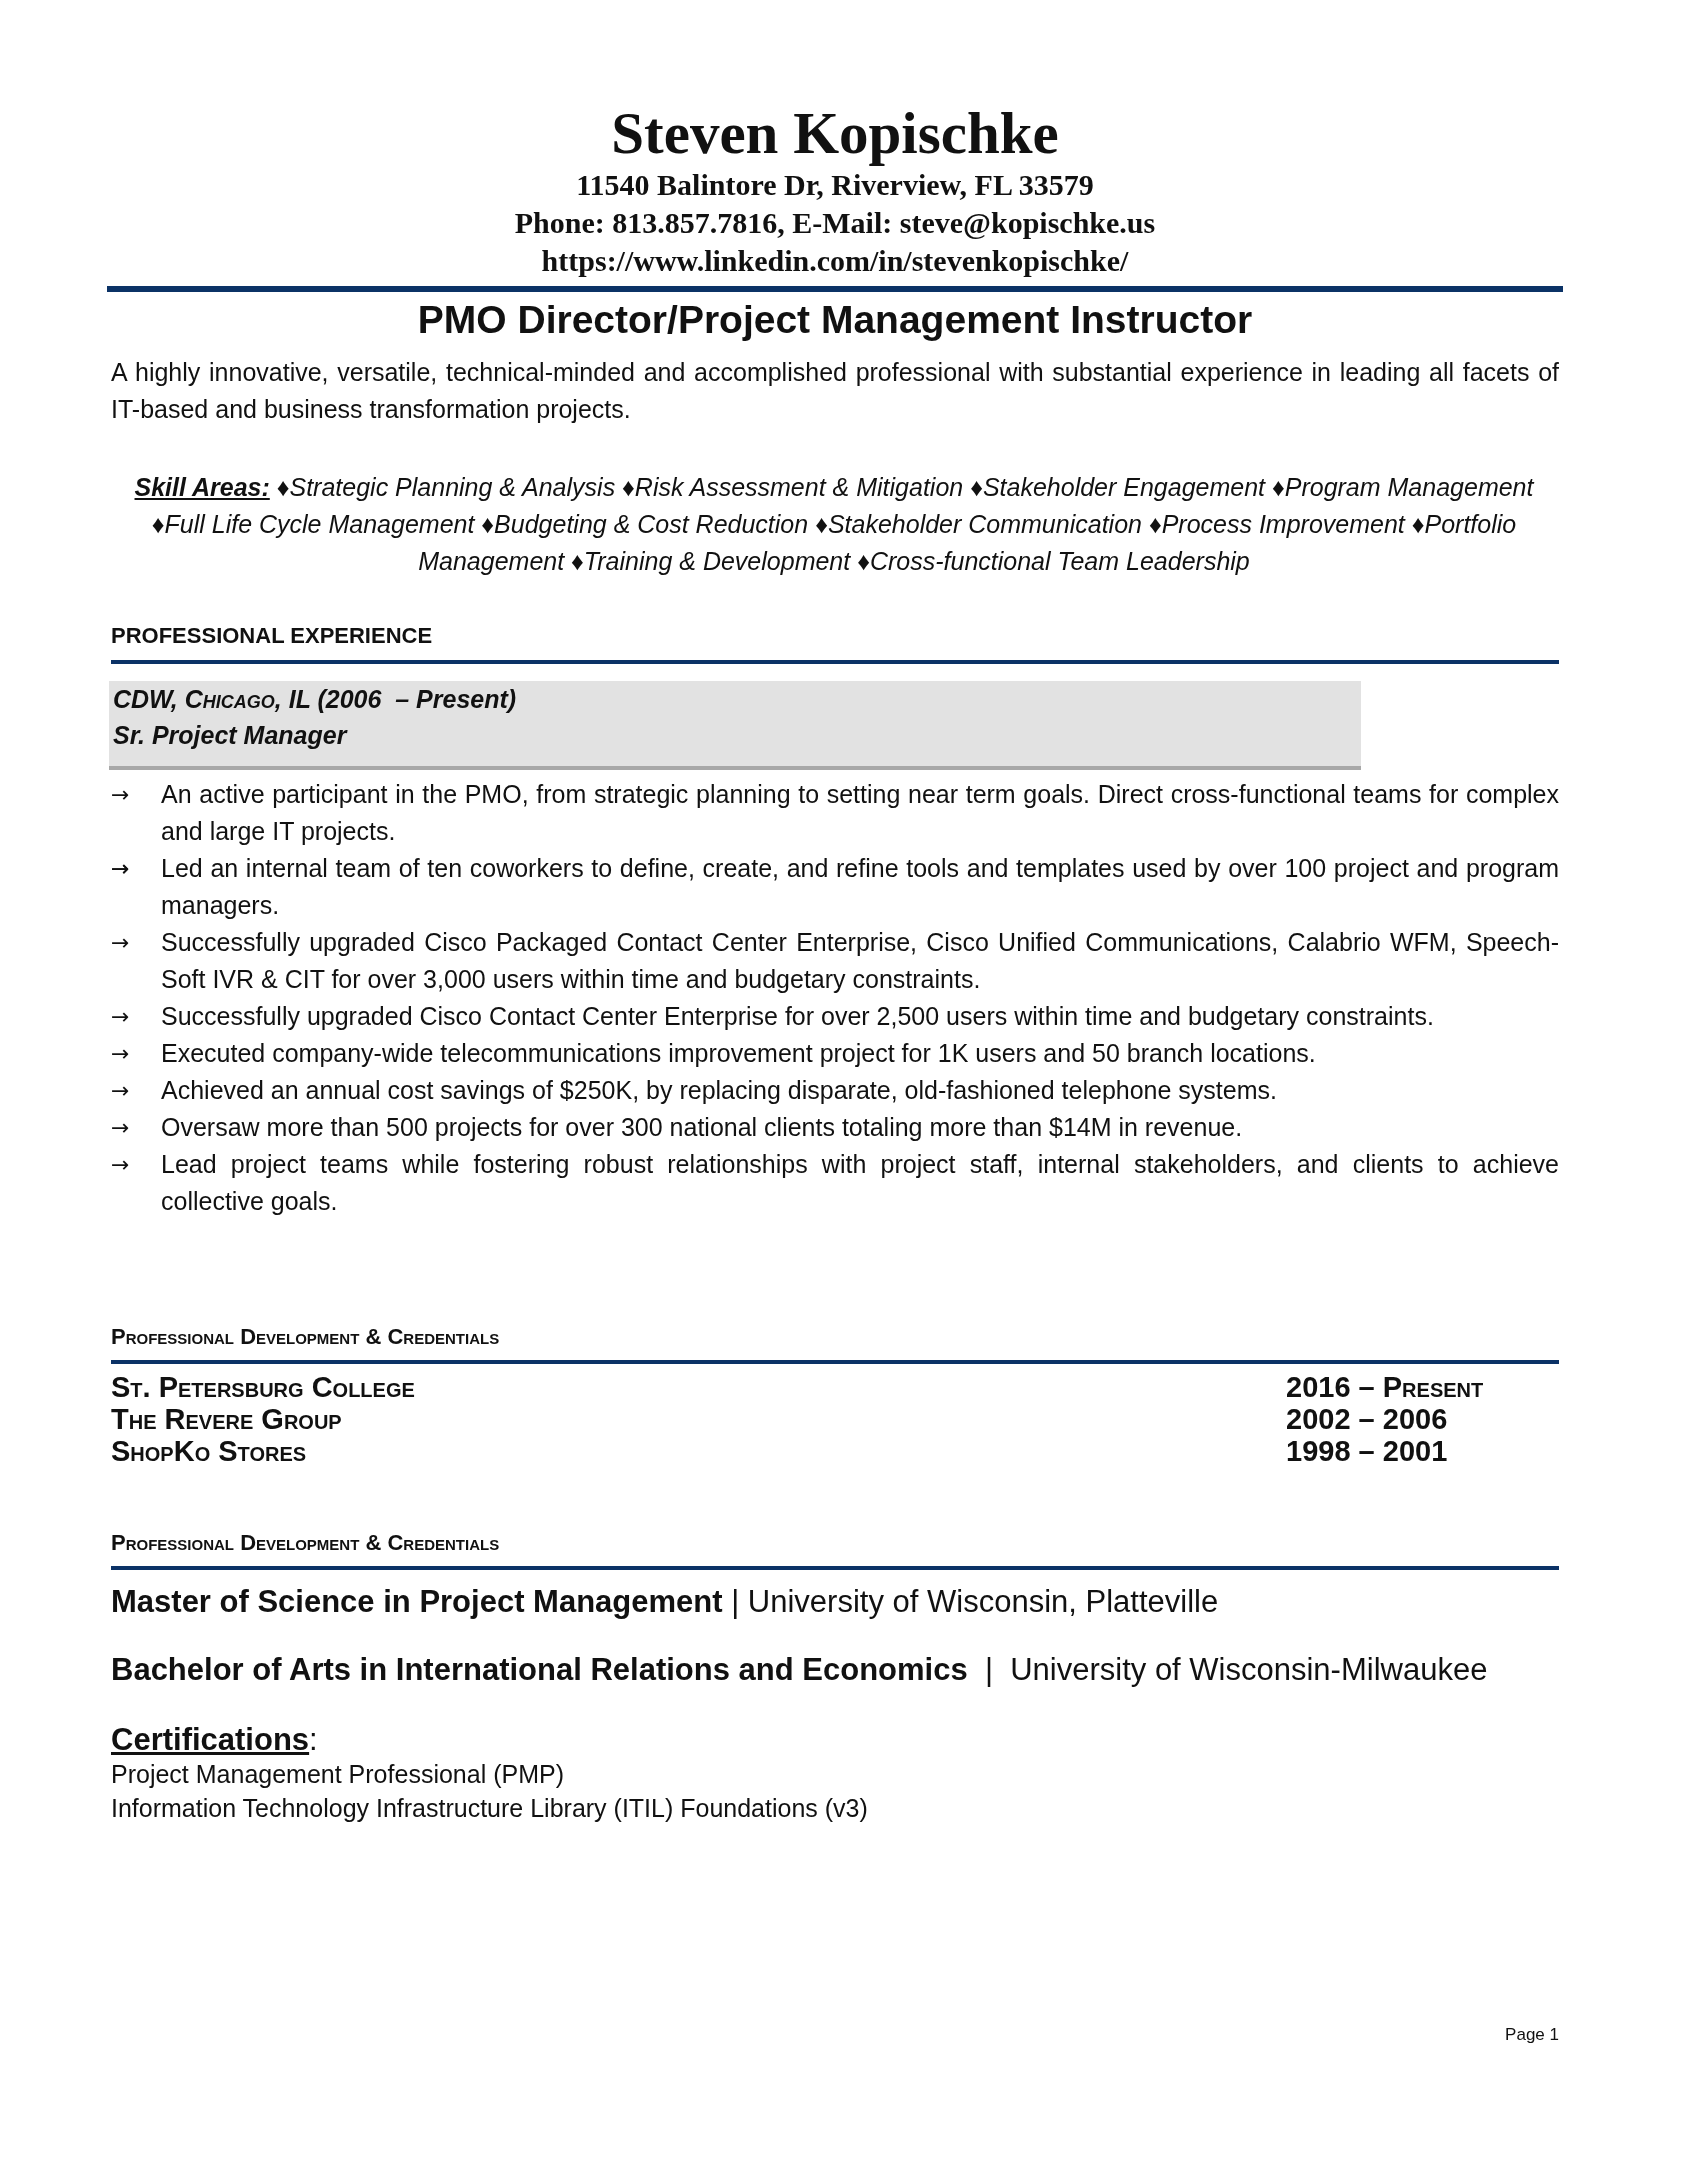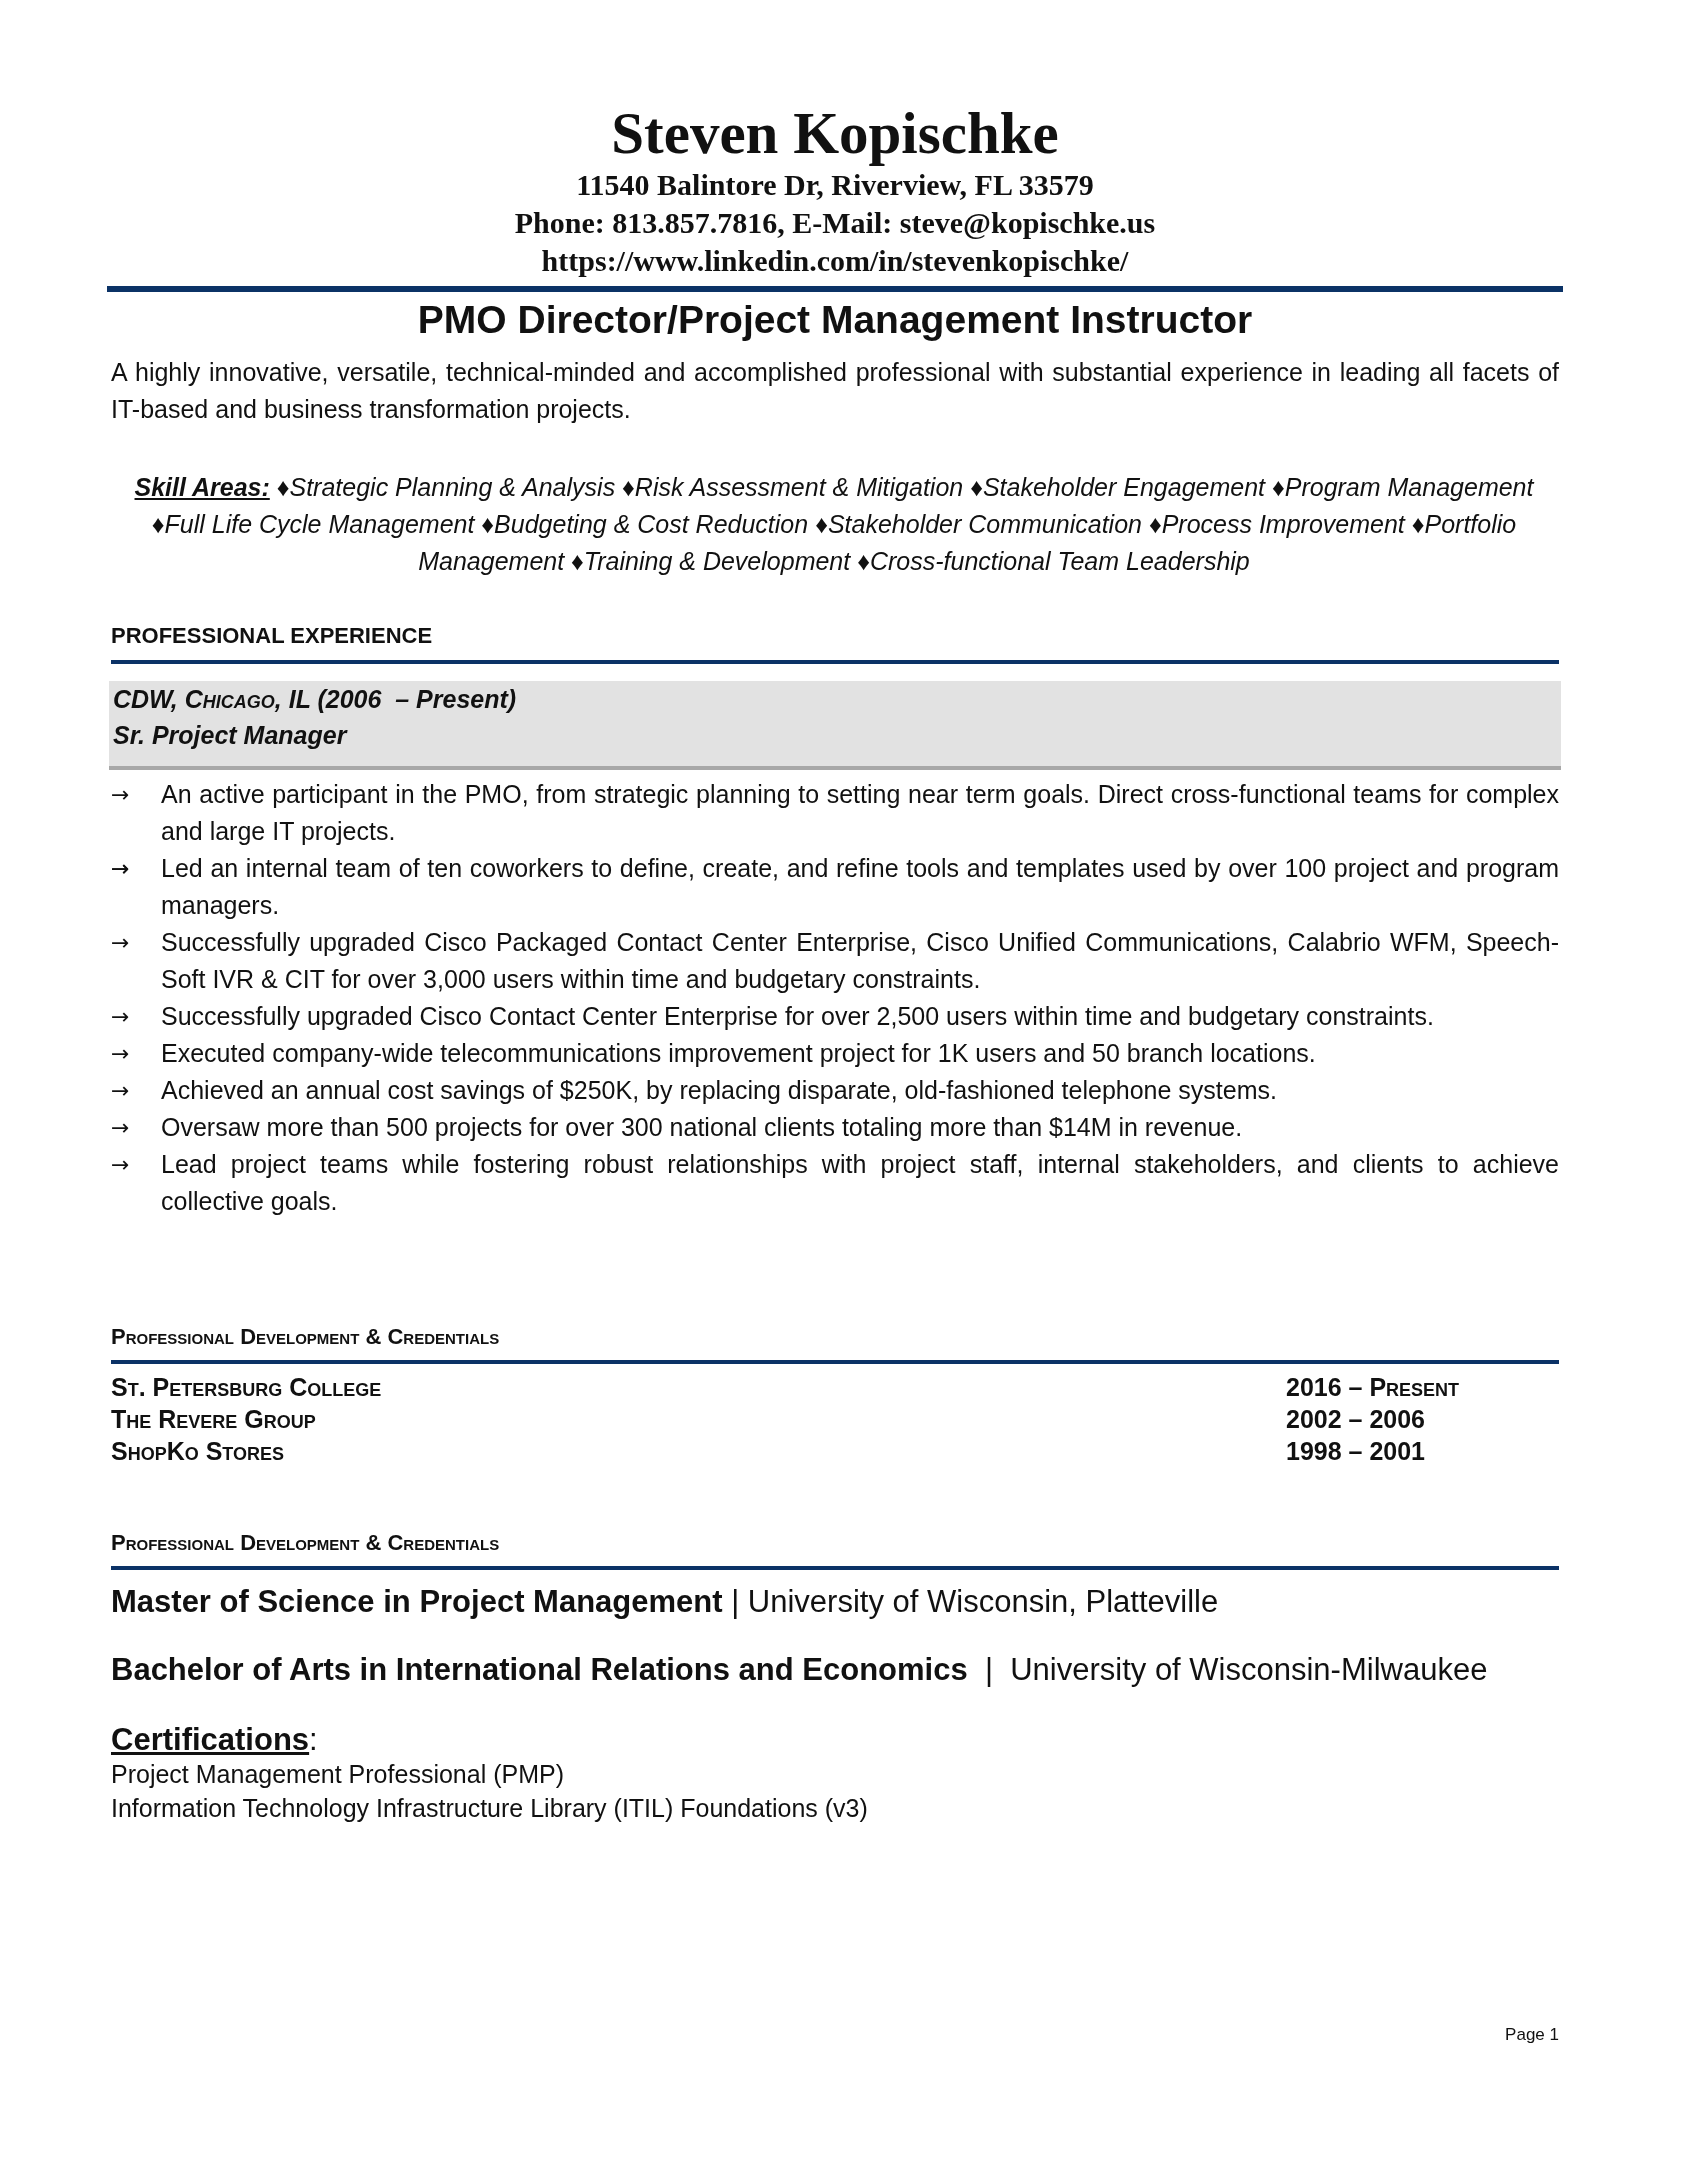--- a/index.html
+++ b/index.html
@@ -18,7 +18,7 @@
   .skills .lbl { font-weight:bold; text-decoration:underline; }
   .sec-head { position:absolute; width:100%; font-weight:bold; font-size:22px; line-height:32px; }
   .sc { font-variant:small-caps; }
-  .job { position:absolute; top:681px; left:-2px; width:1452px; height:85px; background:#e2e2e2; border-bottom:4px solid #a8a8a8; }
+  .job { position:absolute; top:681px; left:-2px; width:1252px; height:85px; background:#e2e2e2; border-bottom:4px solid #a8a8a8; }
   .job div { font-style:italic; font-weight:bold; font-size:25px; line-height:36px; padding-left:4px; }
   .bullets { position:absolute; top:776px; width:100%; margin:0; padding:0; list-style:none; }
   .bullets li { position:relative; padding-left:50px; font-size:25px; line-height:37px; text-align:justify; }

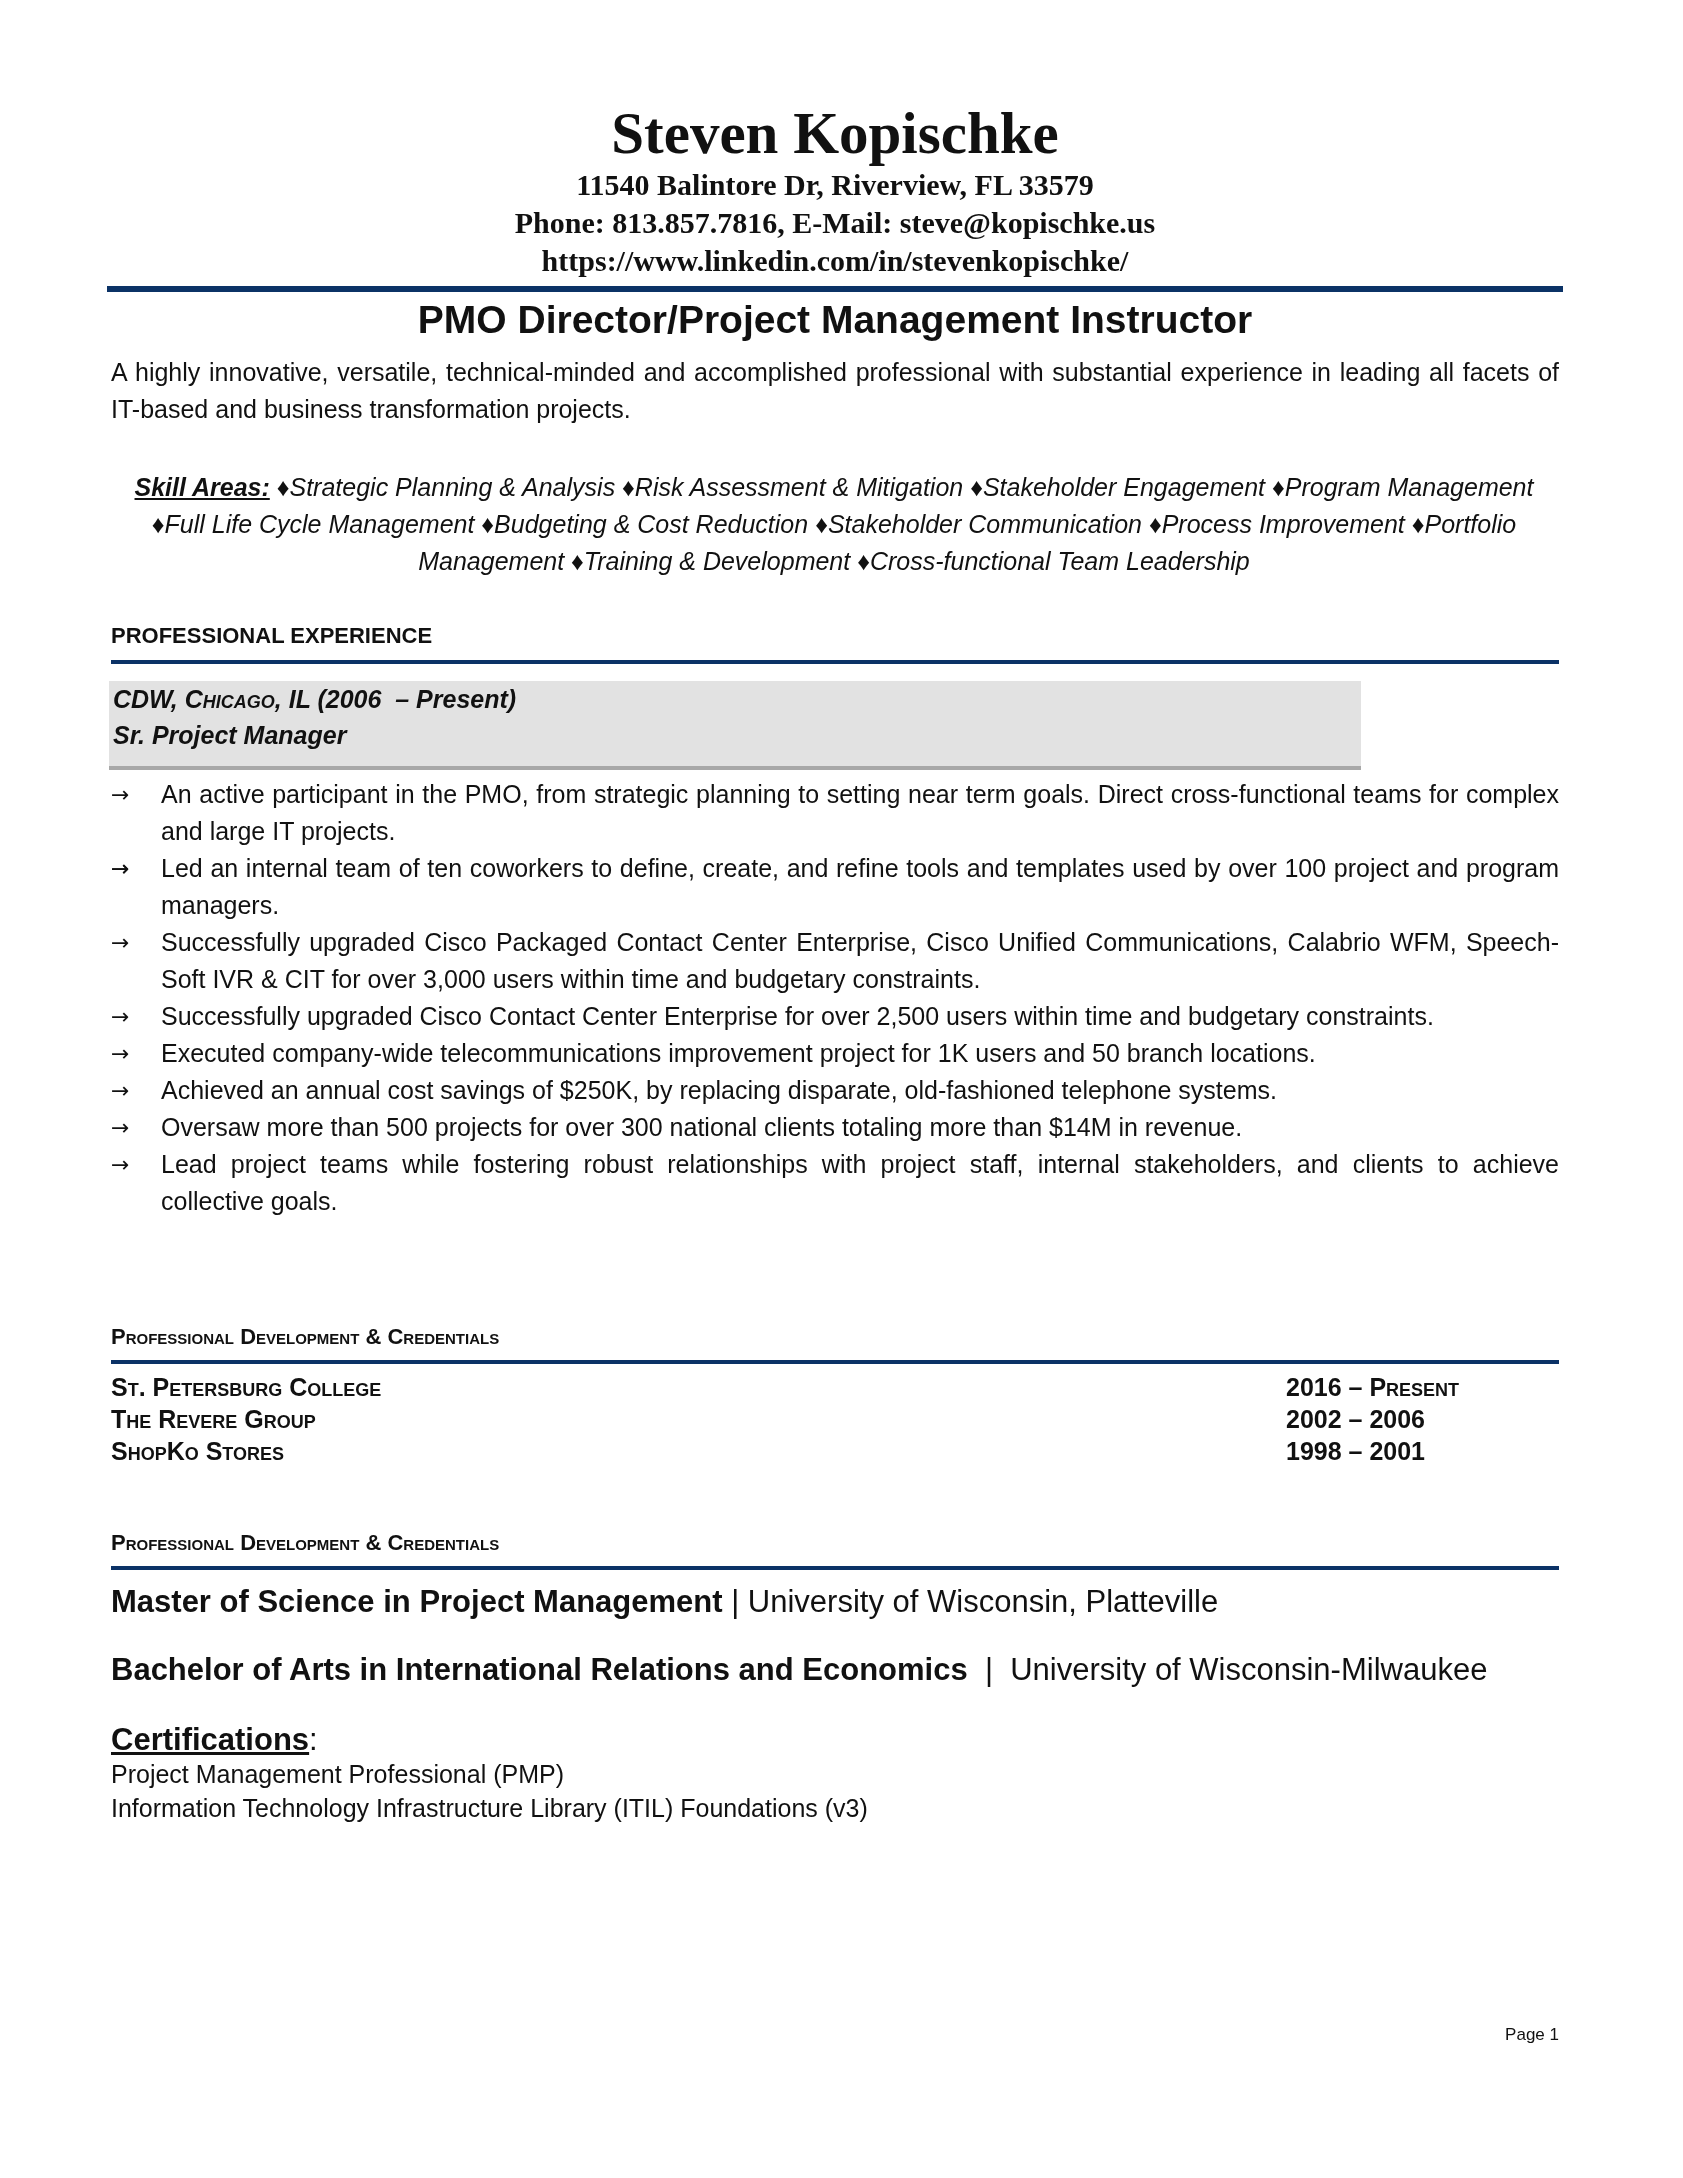--- a/index.html
+++ b/index.html
@@ -23,7 +23,7 @@
   .bullets { position:absolute; top:776px; width:100%; margin:0; padding:0; list-style:none; }
   .bullets li { position:relative; padding-left:50px; font-size:25px; line-height:37px; text-align:justify; }
   .bullets li .arr { position:absolute; left:0; top:0; font-family:"DejaVu Sans", sans-serif; font-size:22px; }
-  .cred-row { position:absolute; left:0; width:100%; font-weight:bold; font-variant:small-caps; font-size:25px; line-height:32px; }
+  .cred-row { position:absolute; left:0; width:100%; font-weight:bold; font-variant:small-caps; font-size:29px; line-height:32px; }
   .cred-row .yr { position:absolute; left:1175px; top:0; }
   .edu { position:absolute; left:0; font-size:31px; line-height:34px; }
   .edu b { font-weight:bold; }

